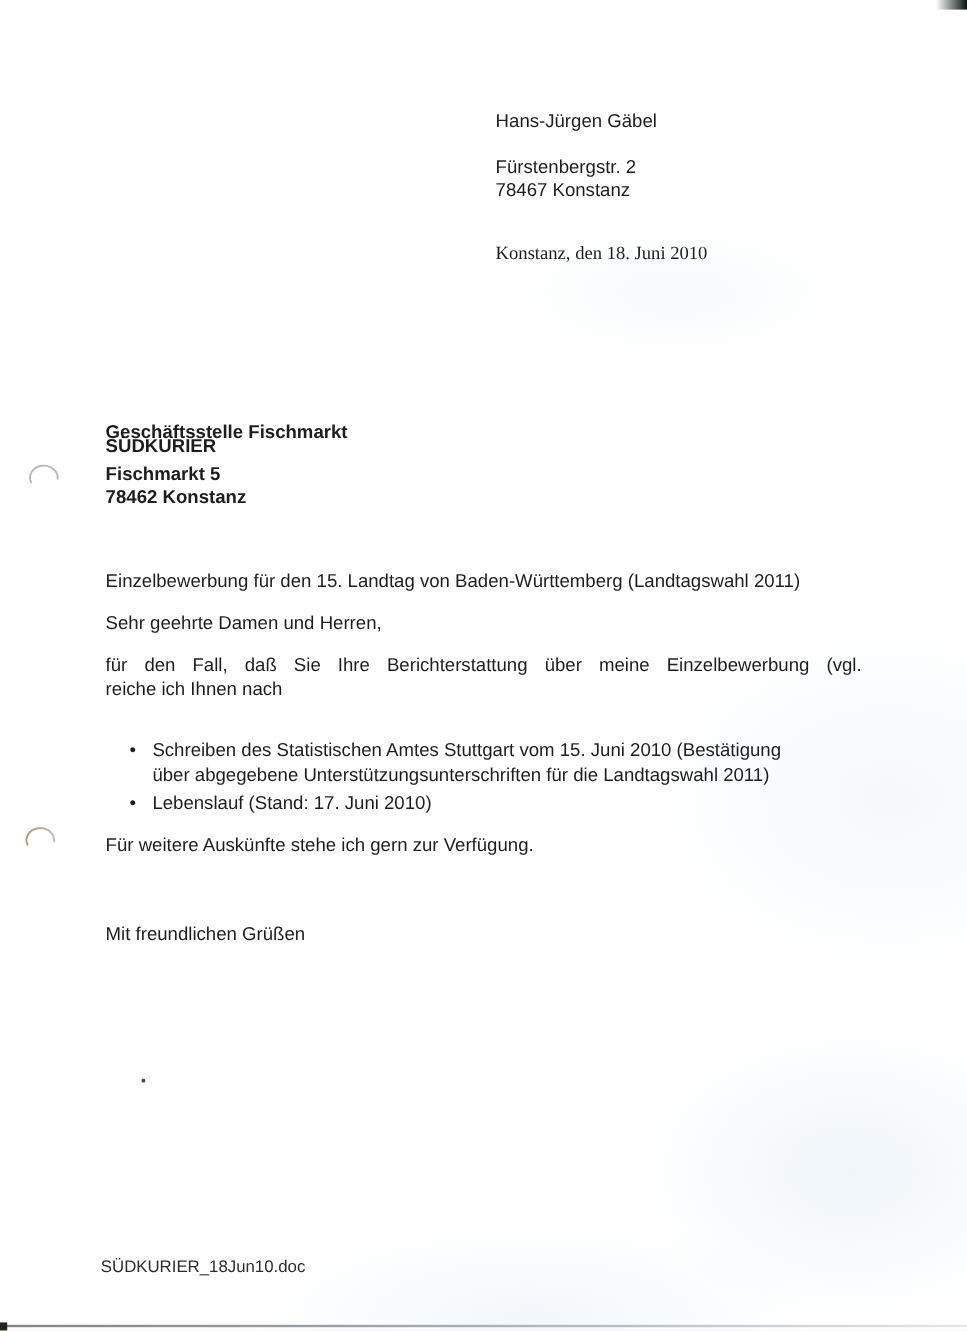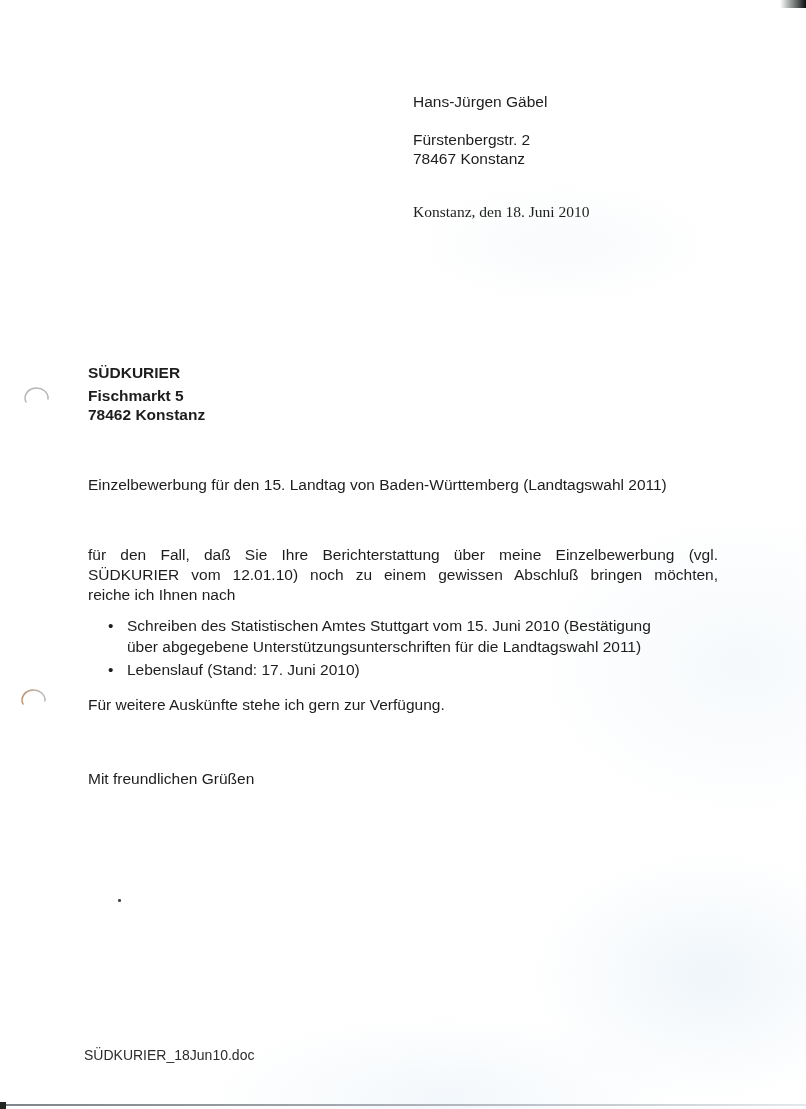--- a/index.html
+++ b/index.html
@@ -137,6 +137,7 @@
   <div class="abs dateline">Konstanz, den 18. Juni 2010</div>
 
   <div class="abs recipient rcpt-1">SÜDKURIER</div>
+  <div class="abs recipient rcpt-2">Geschäftsstelle Fischmarkt</div>
   <div class="abs recipient rcpt-3">Fischmarkt 5</div>
   <div class="abs recipient rcpt-4">78462 Konstanz</div>
 

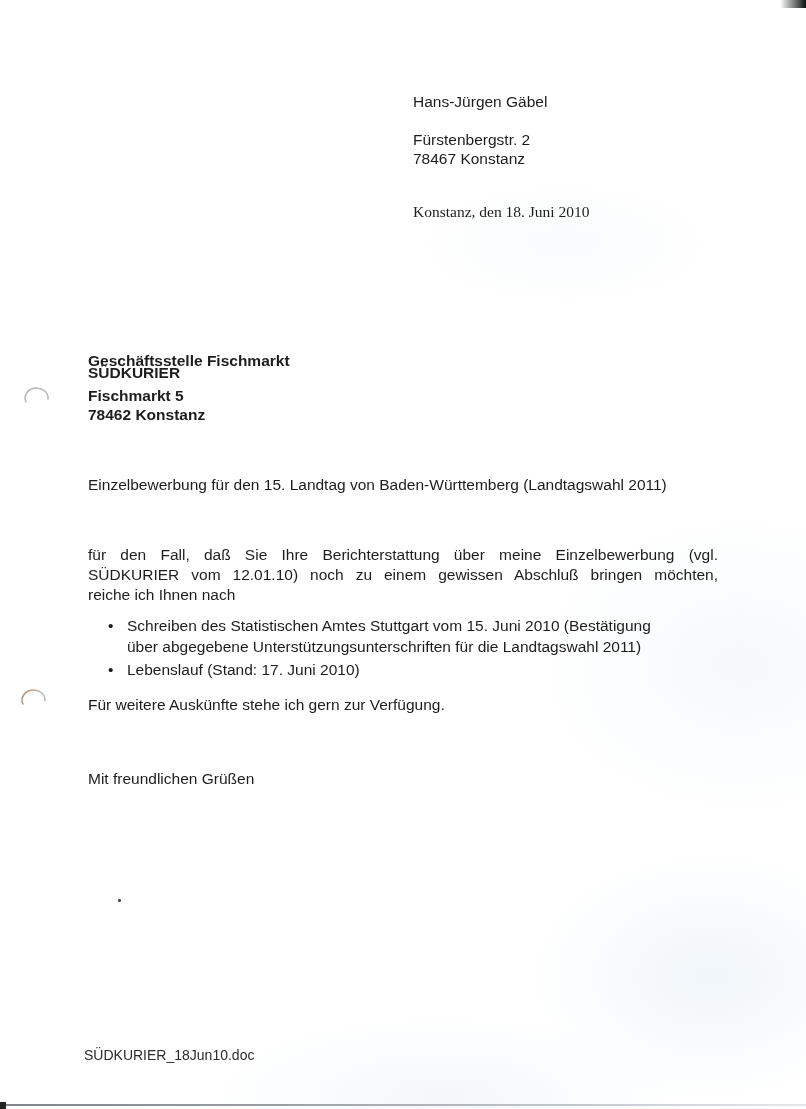--- a/index.html
+++ b/index.html
@@ -143,6 +143,7 @@
 
   <div class="abs subject">Einzelbewerbung für den 15. Landtag von Baden-Württemberg (Landtagswahl 2011)</div>
 
+  <div class="abs salutation">Sehr geehrte Damen und Herren,</div>
 
   <div class="abs body-par">
     <div class="ln jfy">für den Fall, daß Sie Ihre Berichterstattung über meine Einzelbewerbung (vgl.</div>

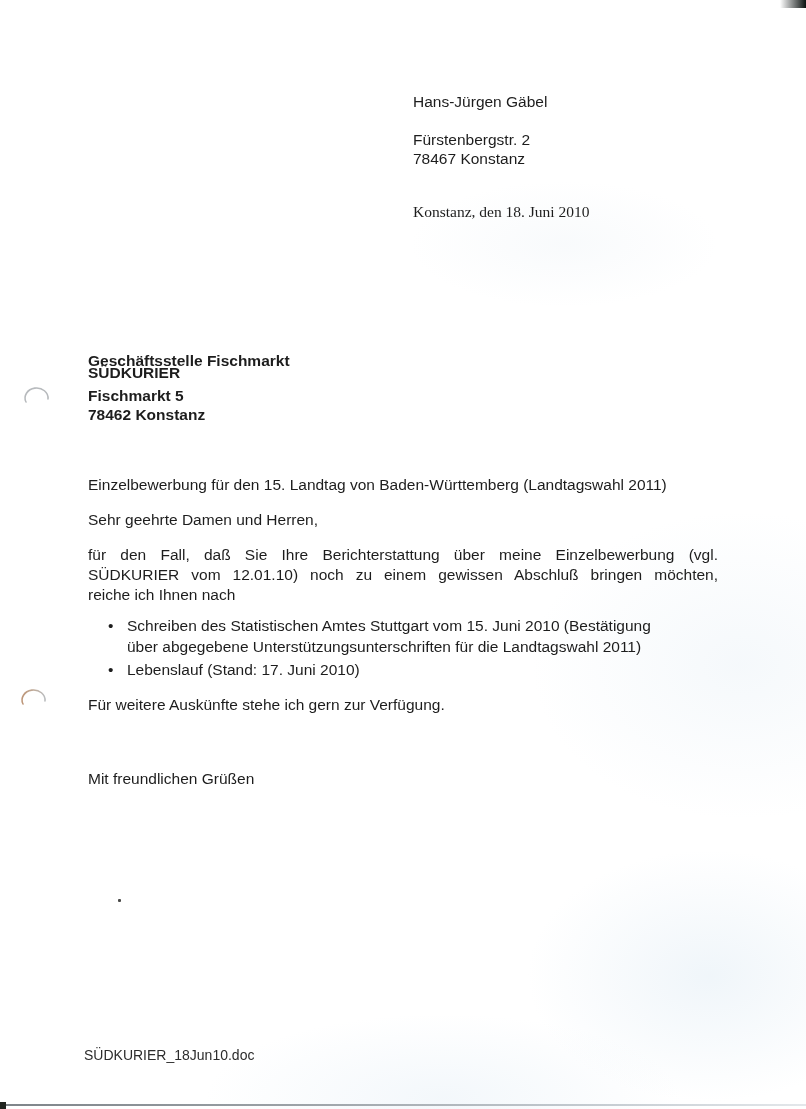--- a/index.html
+++ b/index.html
@@ -147,7 +147,6 @@
 
   <div class="abs body-par">
     <div class="ln jfy">für den Fall, daß Sie Ihre Berichterstattung über meine Einzelbewerbung (vgl.</div>
-    <div class="ln jfy">SÜDKURIER vom 12.01.10) noch zu einem gewissen Abschluß bringen möchten,</div>
     <div class="ln">reiche ich Ihnen nach</div>
   </div>
 

